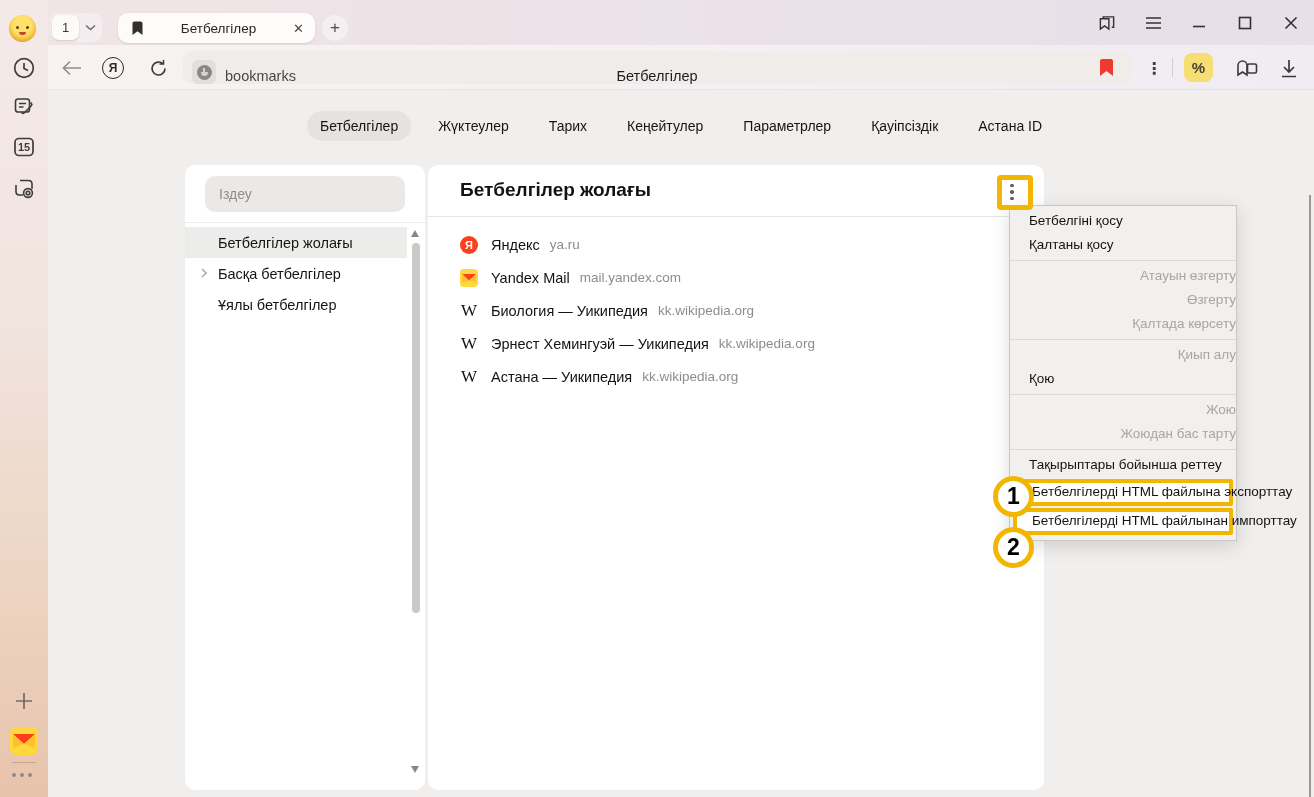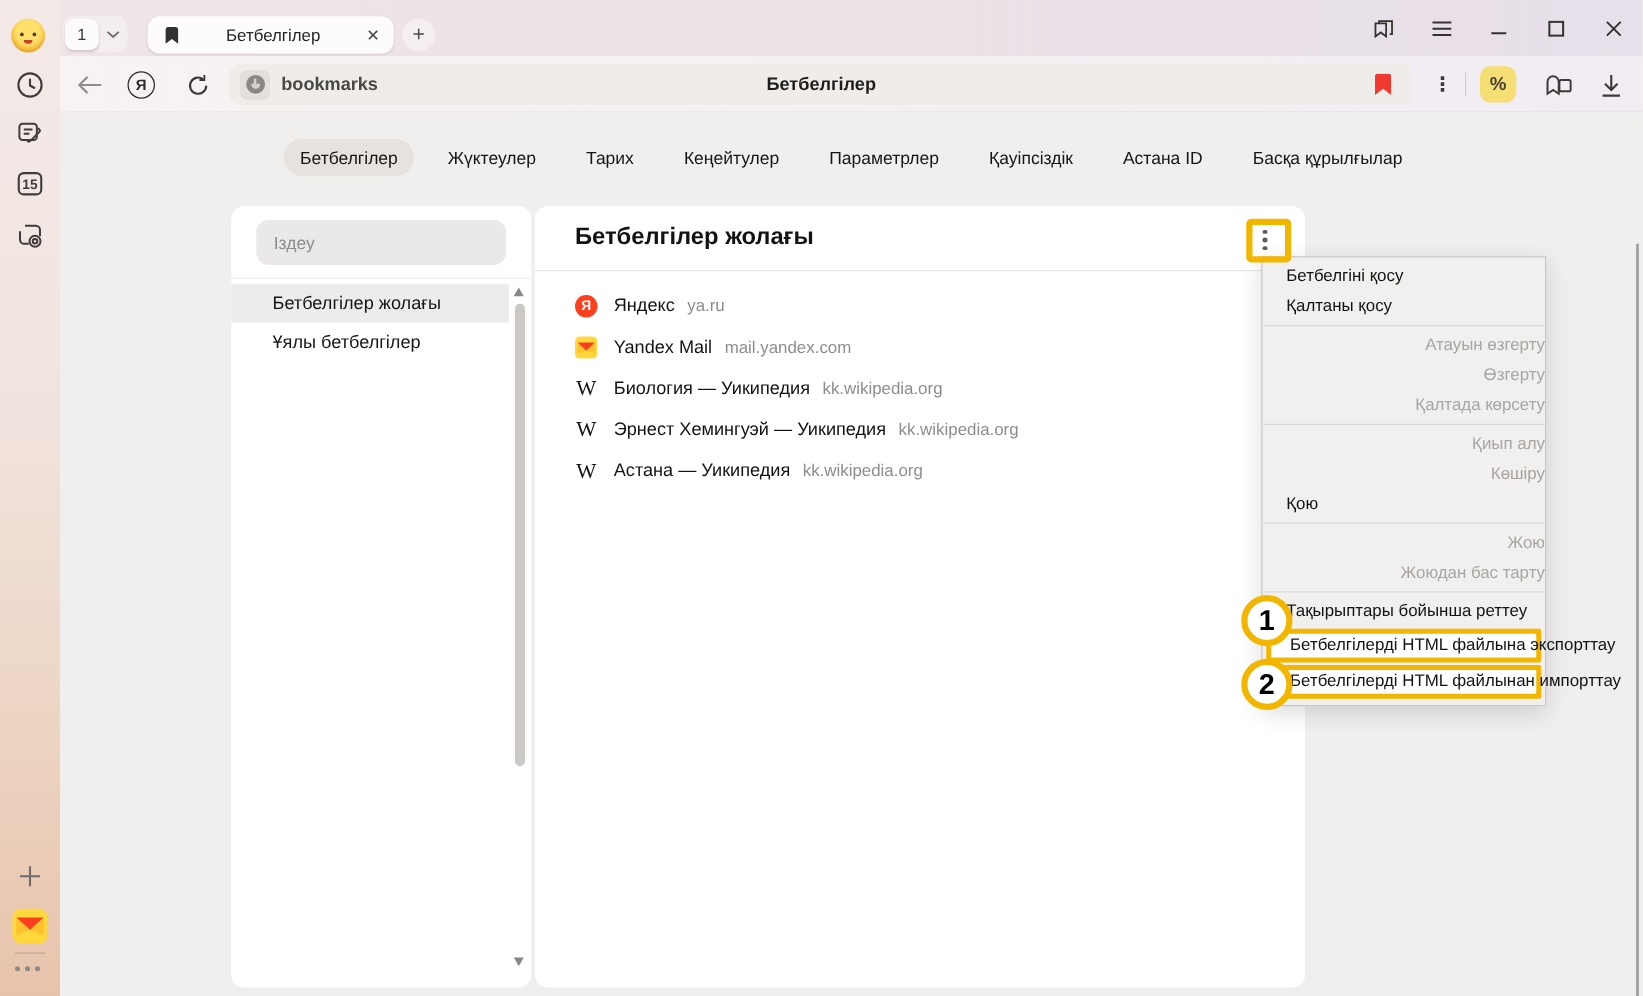--- a/index.html
+++ b/index.html
@@ -65,7 +65,7 @@
     font-style:normal;font-size:12px;font-weight:bold;color:#2b2927;}
   .tb-reload{left:97px;}
   .addressbar{position:absolute;left:135px;top:6px;width:948px;height:33px;background:#efecea;border-radius:10px;
-    display:flex;align-items:center;font-weight:bold;}
+    display:flex;align-items:flex-end;}
   .ab-badge{margin-left:9px;width:24px;height:24px;border-radius:6px;background:#e2dfdd;display:flex;align-items:center;justify-content:center;}
   .ab-badge i{width:15px;height:15px;border-radius:50%;background:#8a8886;position:relative;display:block;}
   .ab-badge i::before{content:"";position:absolute;left:6.5px;top:3px;width:2px;height:5px;background:#d5d2d0;transform:rotate(0deg);}

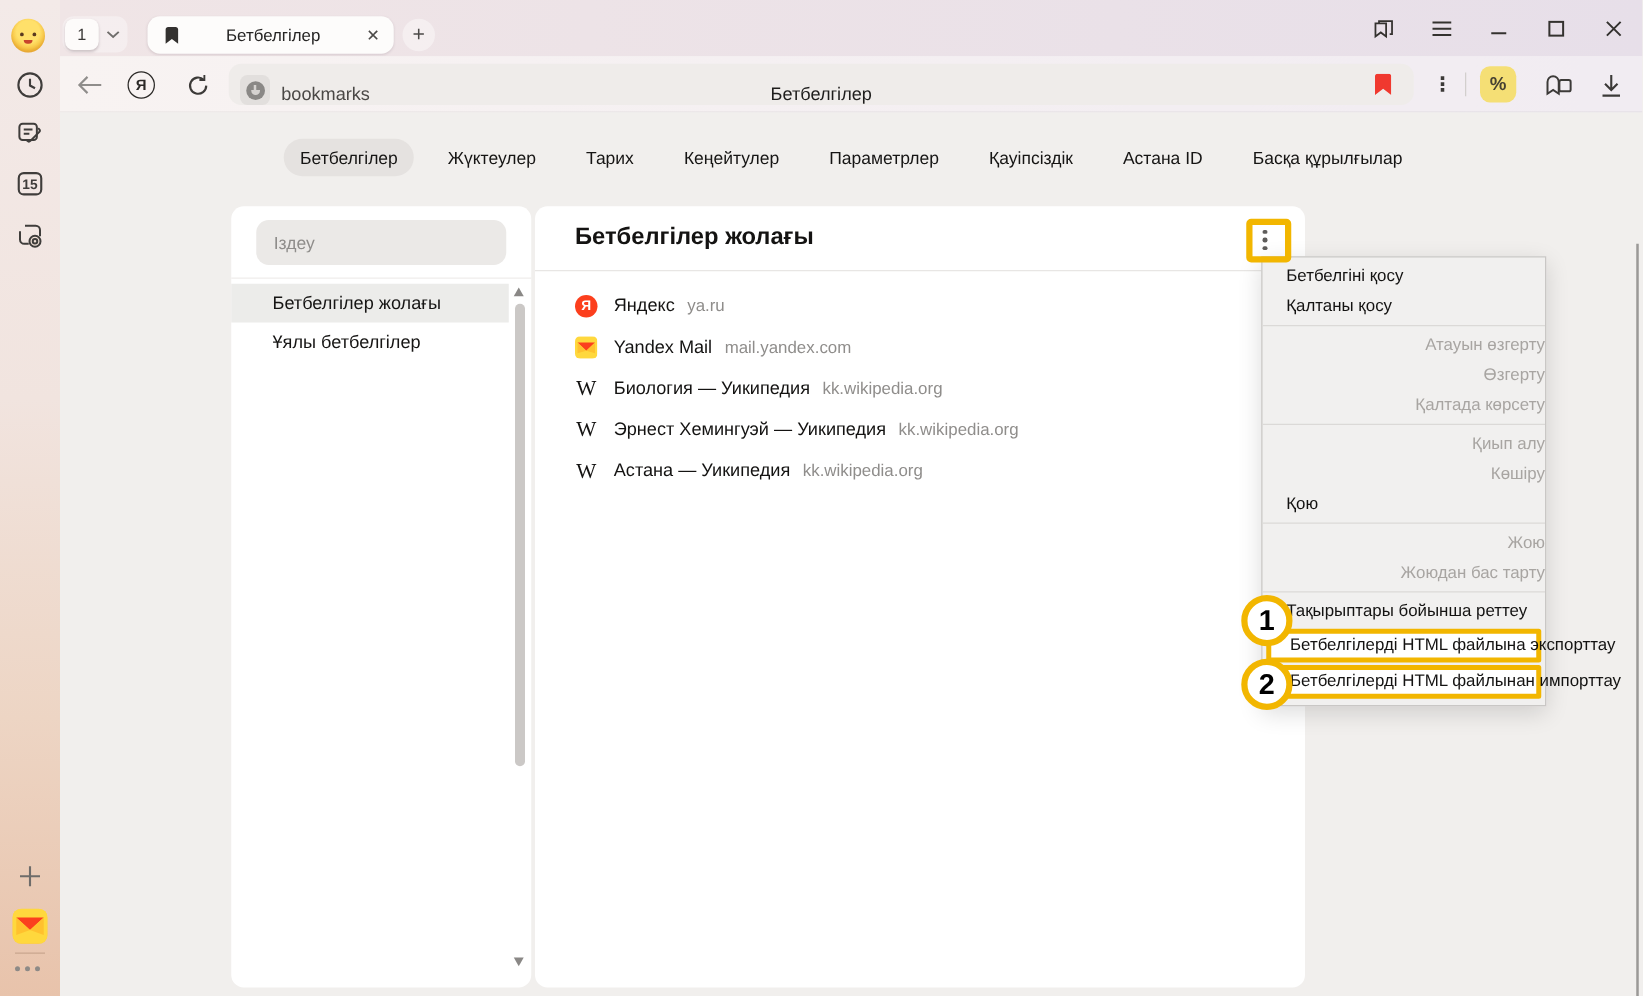--- a/index.html
+++ b/index.html
@@ -288,7 +288,6 @@
     <span class="navtab">Параметрлер</span>
     <span class="navtab">Қауіпсіздік</span>
     <span class="navtab">Астана ID</span>
-    <span class="navtab">Басқа құрылғылар</span>
   </div>
 
   <div class="sidepanel">

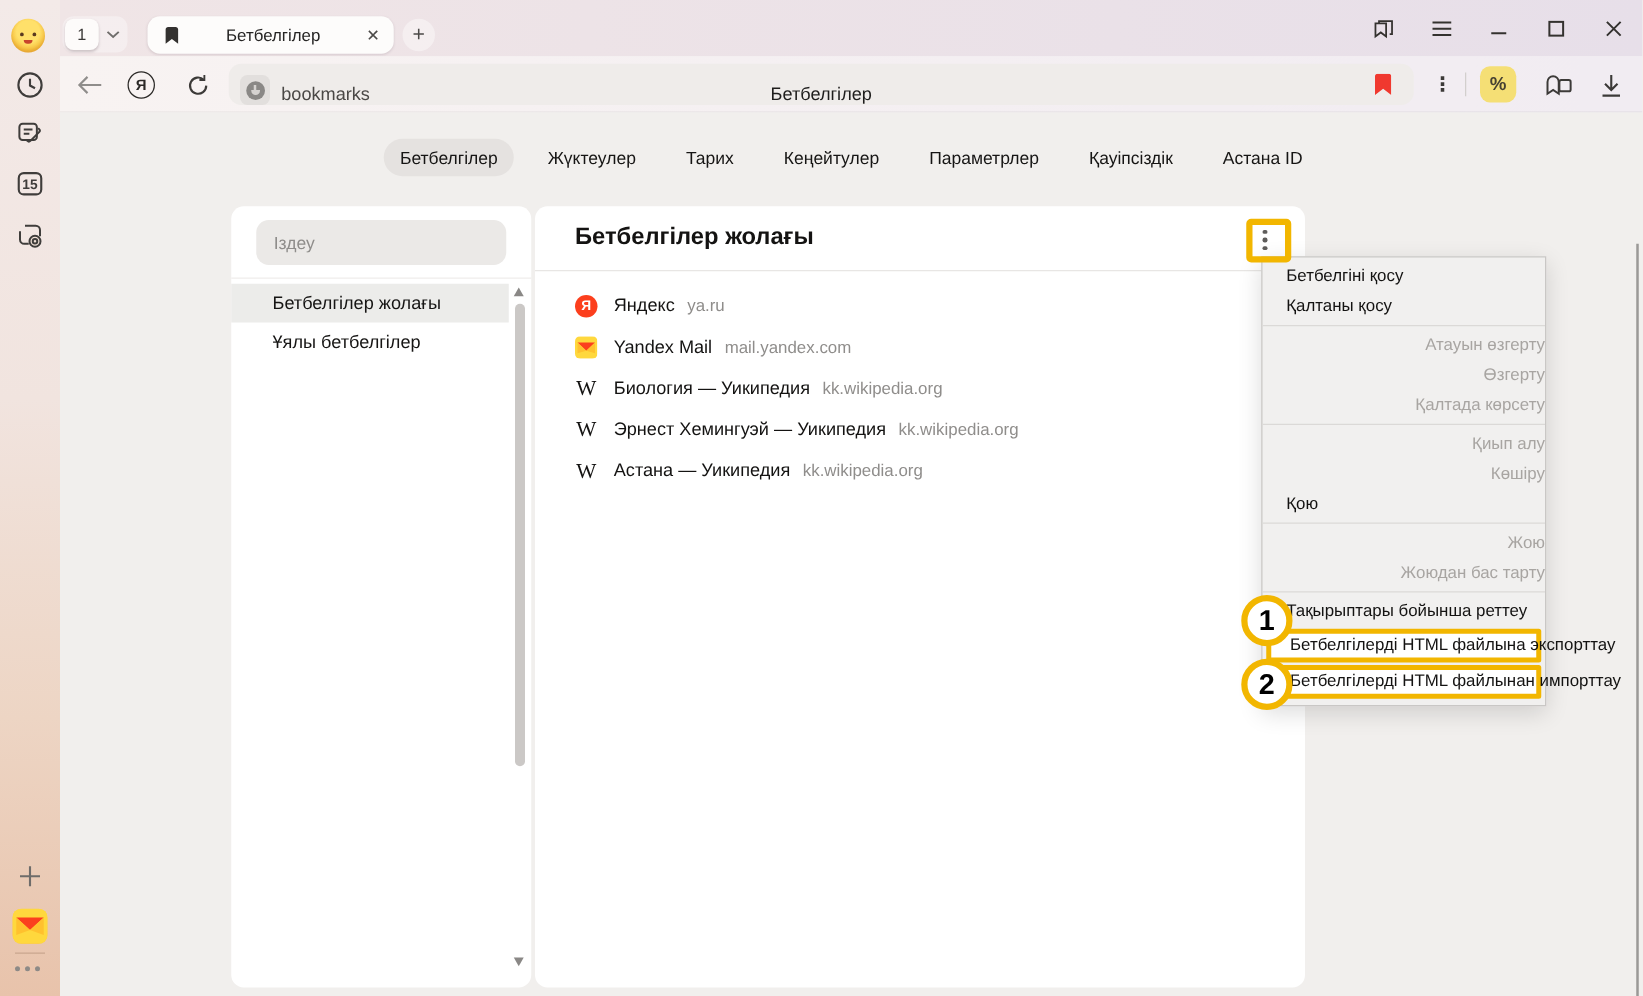--- a/index.html
+++ b/index.html
@@ -298,6 +298,14 @@
         <span>Бетбелгілер жолағы</span>
       </div>
       <div class="side-item">
+        <span class="caret">
+          <svg width="6" height="10" viewBox="0 0 6 10" fill="none" stroke="currentColor" stroke-width="1.6">
+              <path d="M1 1l4 4-4 4"></path>
+            </svg>
+        </span>
+        <span>Басқа бетбелгілер</span>
+      </div>
+      <div class="side-item">
         <span>Ұялы бетбелгілер</span>
       </div>
     </div>

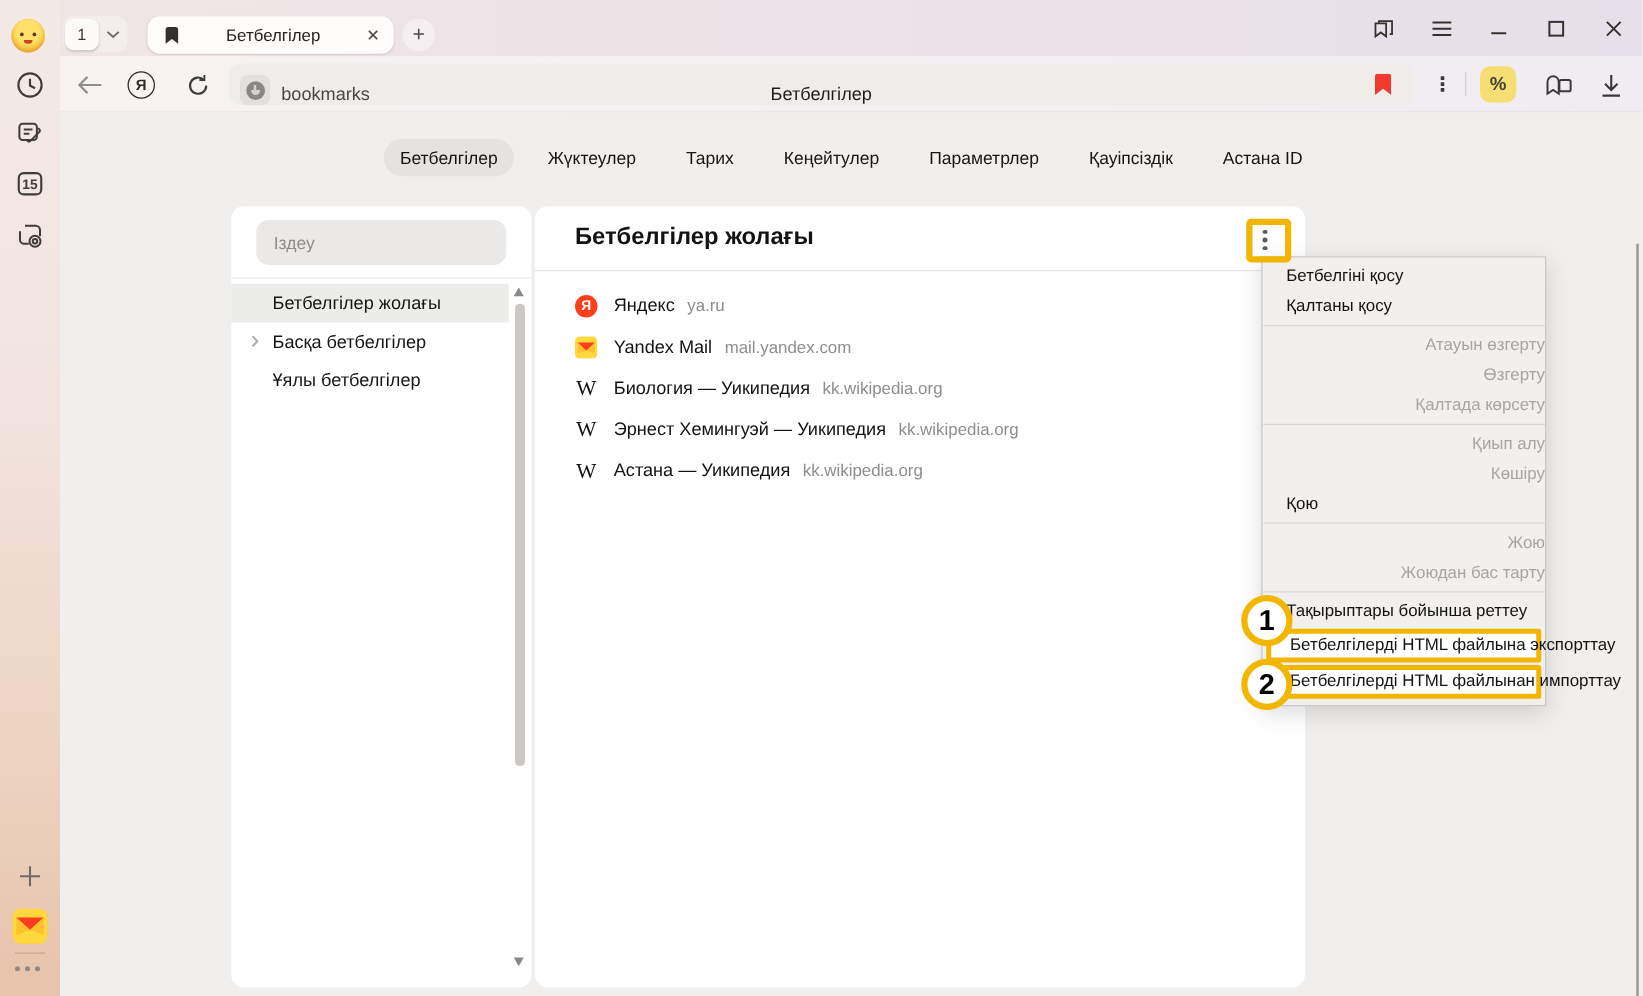--- a/index.html
+++ b/index.html
@@ -386,7 +386,6 @@
   </div>
   <div class="mgroup">
     <div class="mitem disabled">Қиып алу</div>
-    <div class="mitem disabled">Көшіру</div>
     <div class="mitem">Қою</div>
   </div>
   <div class="mgroup">

